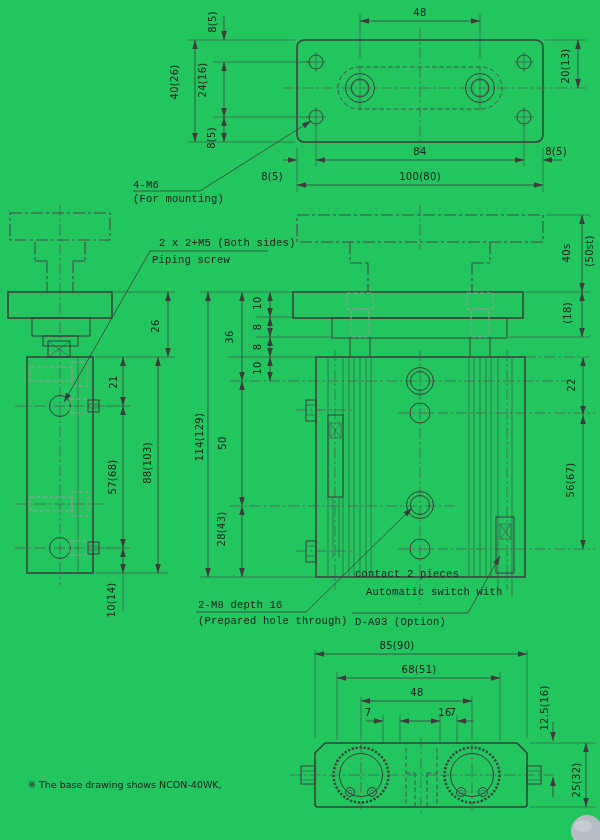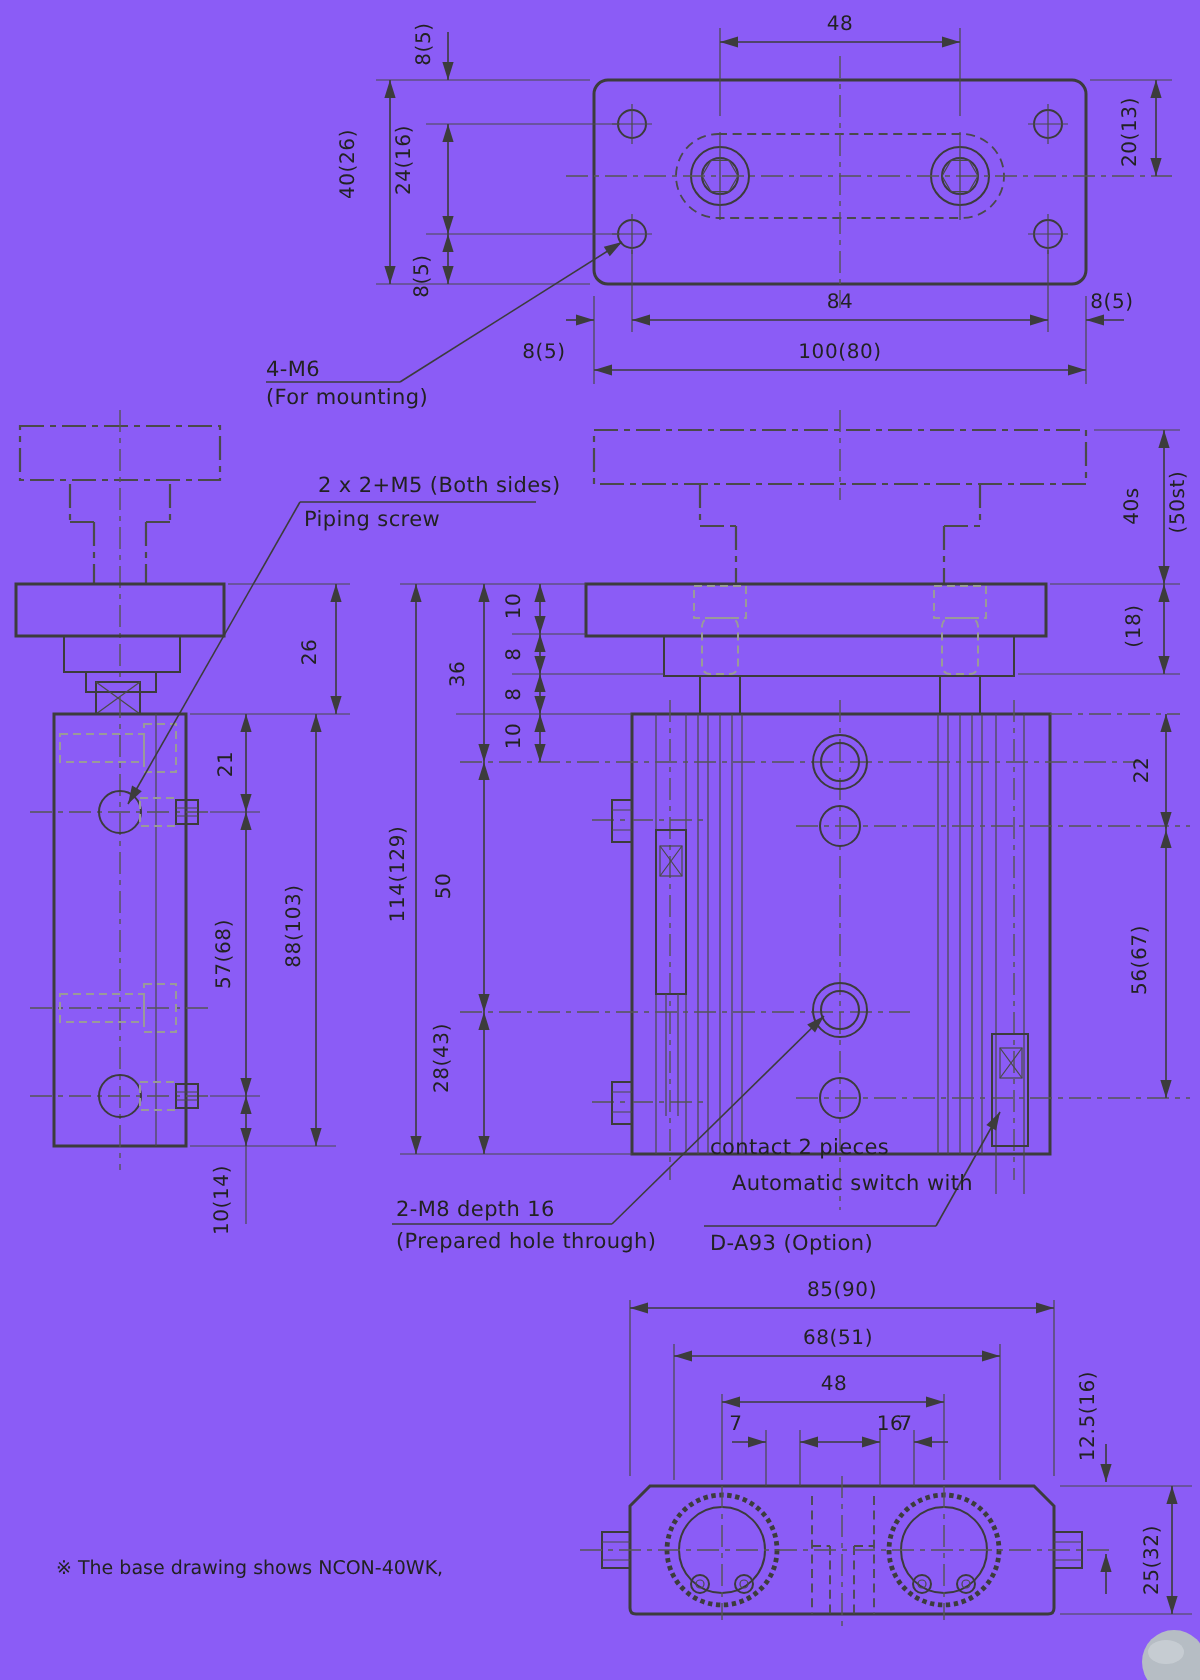--- a/index.html
+++ b/index.html
@@ -3,7 +3,7 @@
 <meta charset="utf-8">
 <style>
   html,body{margin:0;padding:0;background:#fff;}
-  #stage{position:relative;width:600px;height:840px;background:#8b5cf6;overflow:hidden;
+  #stage{position:relative;width:600px;height:840px;background:#22c55e;overflow:hidden;
          font-family:"DejaVu Sans",sans-serif;color:#222;}
   #lines{position:absolute;left:0;top:0;}
   

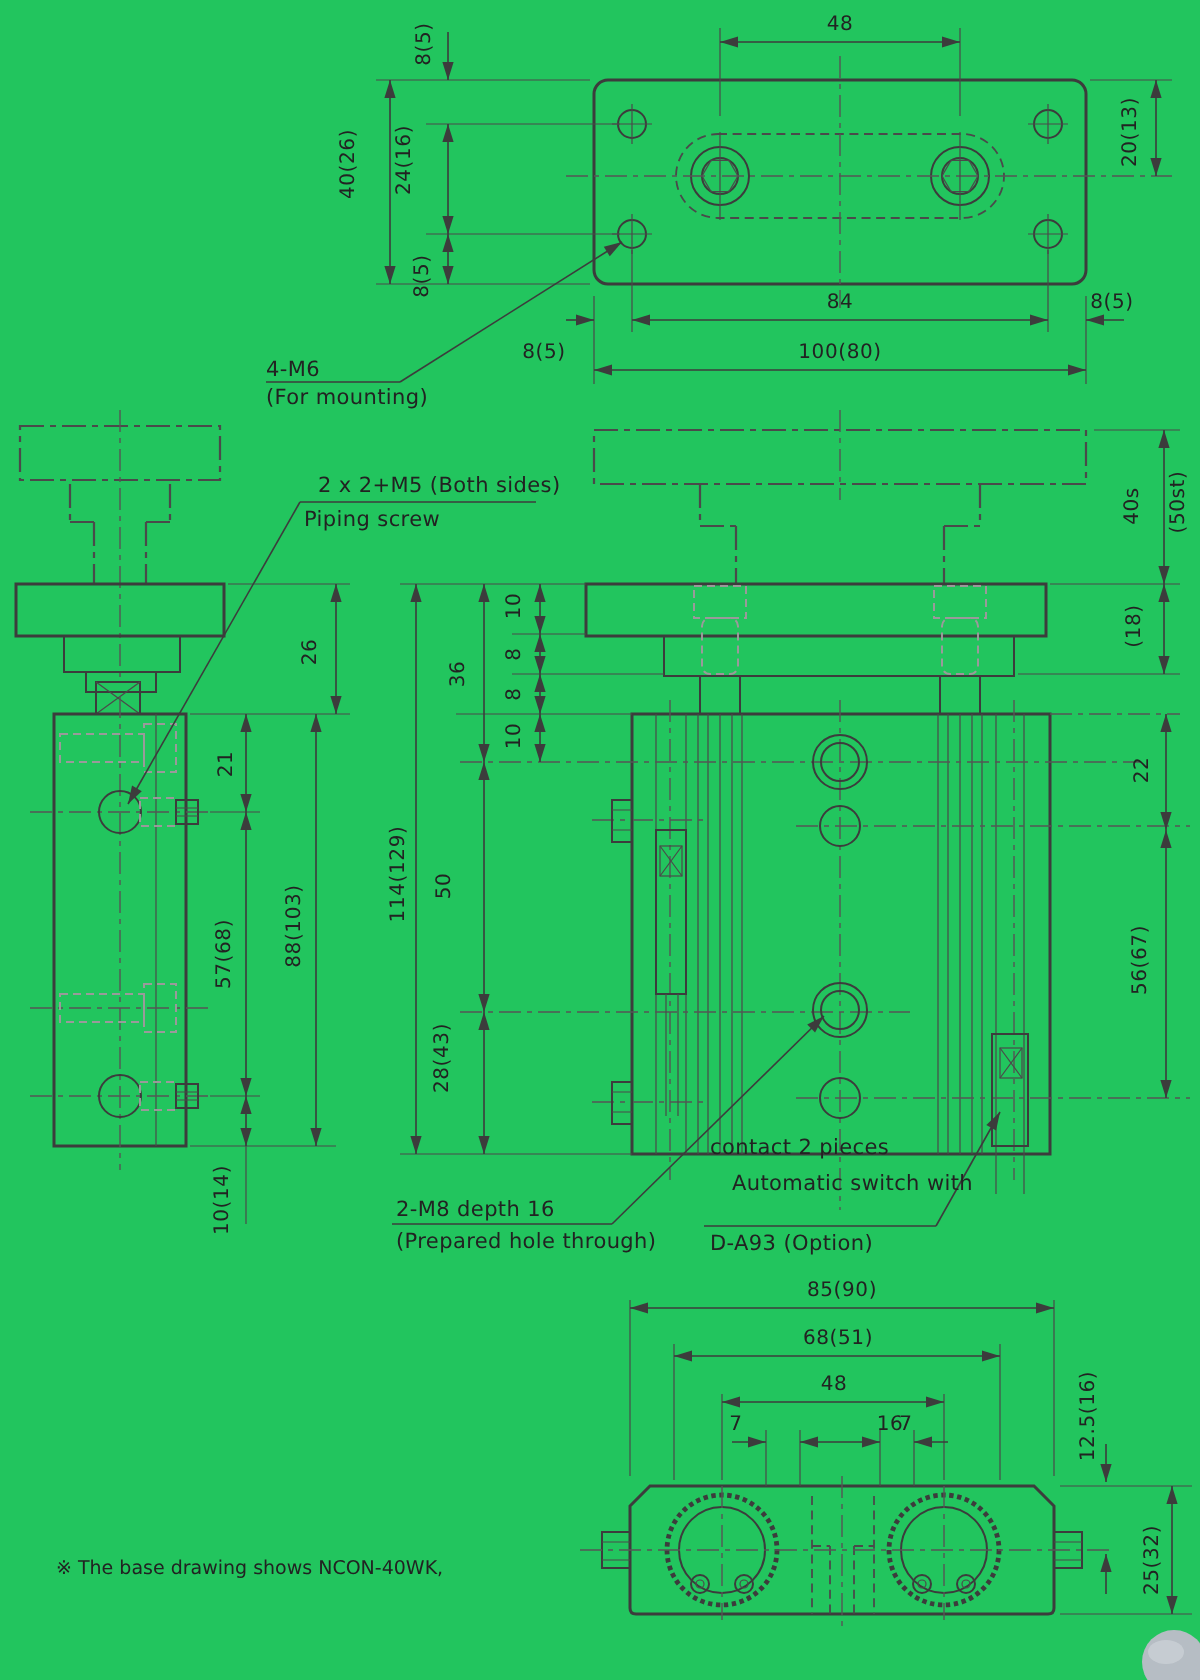--- a/index.html
+++ b/index.html
@@ -20,7 +20,7 @@
   .dim,.dimv{position:absolute;font-size:10px;line-height:1;white-space:nowrap;color:#222;
              transform:translate(-50%,-50%);letter-spacing:.3px;}
   .dimv{transform:translate(-50%,-50%) rotate(-90deg);}
-  .lbl{position:absolute;font-size:10.5px;line-height:1.2;white-space:nowrap;color:#222;letter-spacing:.2px;}
+  .lbl{position:absolute;font-size:10.5px;line-height:1.2;white-space:nowrap;color:#222;letter-spacing:.2px;font-family:Liberation Mono, monospace;}
   .note{position:absolute;font-size:9.5px;line-height:1.4;white-space:nowrap;color:#222;}
 </style>
 </head>

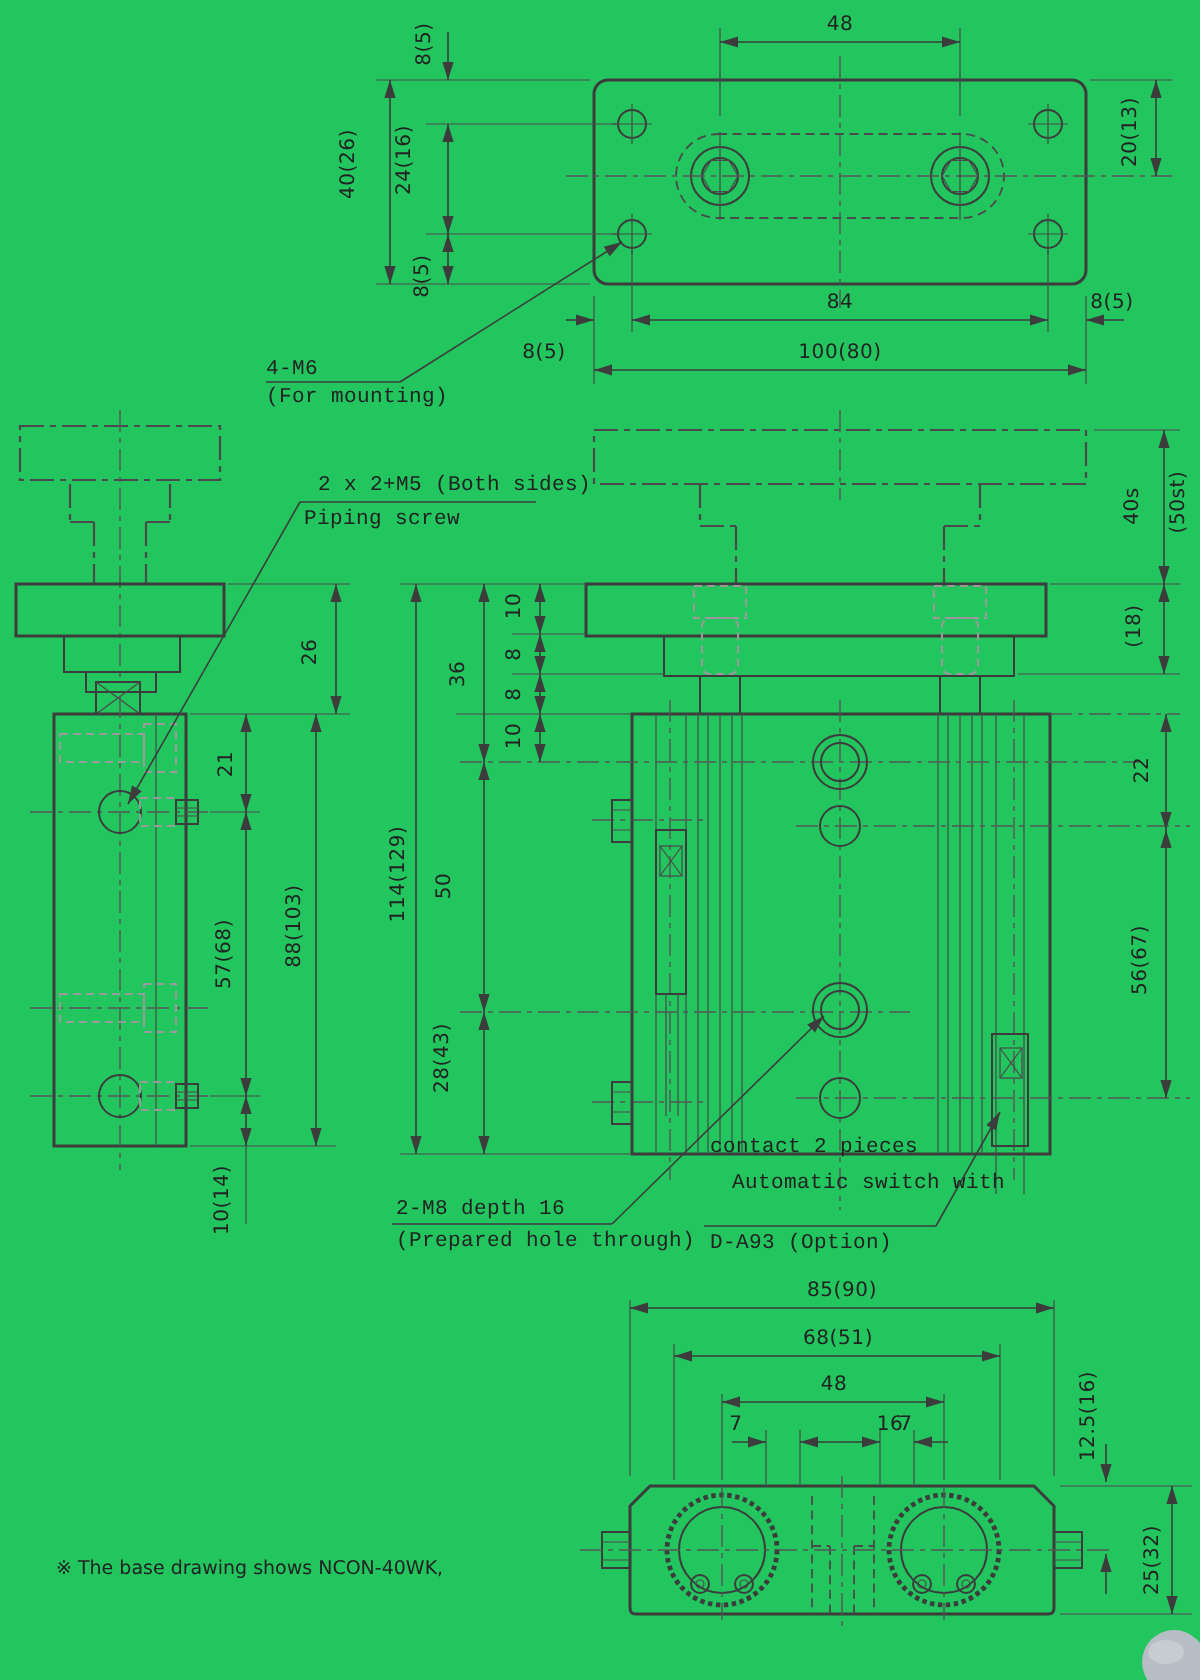--- a/index.html
+++ b/index.html
@@ -255,7 +255,7 @@
 <div class="dimv" style="left:572px;top:385px;">22</div>
 <div class="dimv" style="left:571px;top:480px;">56(67)</div>
 
-<div class="dim" style="left:421px;top:646px;">85(90)</div>
+<div class="dim" style="left:397px;top:646px;">85(90)</div>
 <div class="dim" style="left:419px;top:670px;">68(51)</div>
 <div class="dim" style="left:417px;top:693px;">48</div>
 <div class="dim" style="left:368px;top:713px;">7</div>

